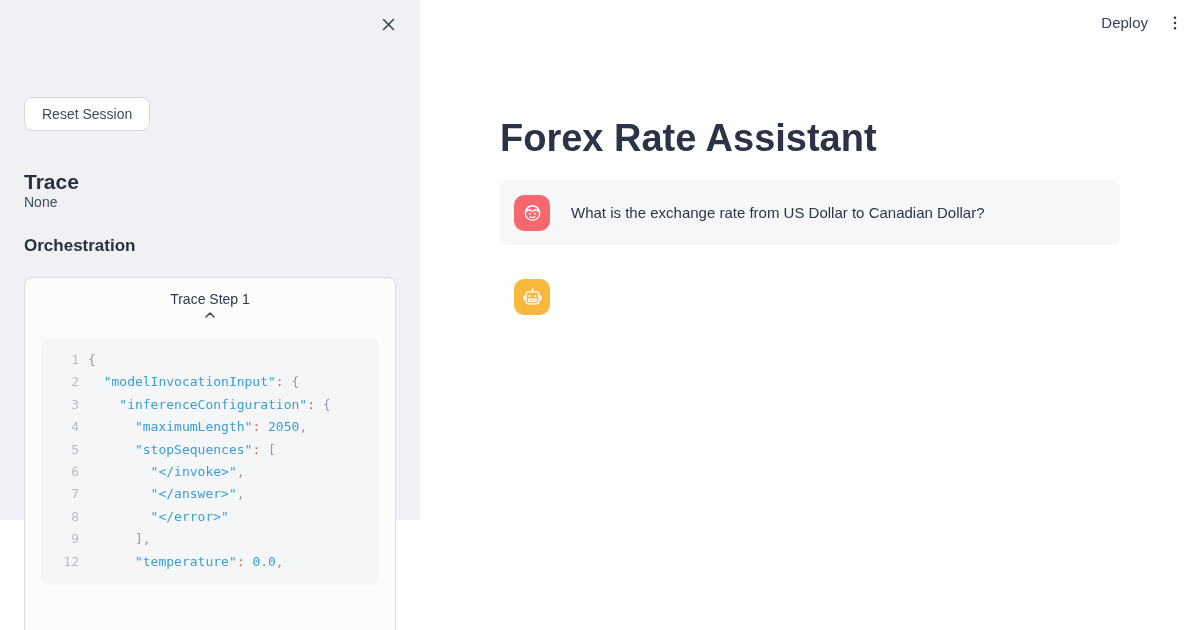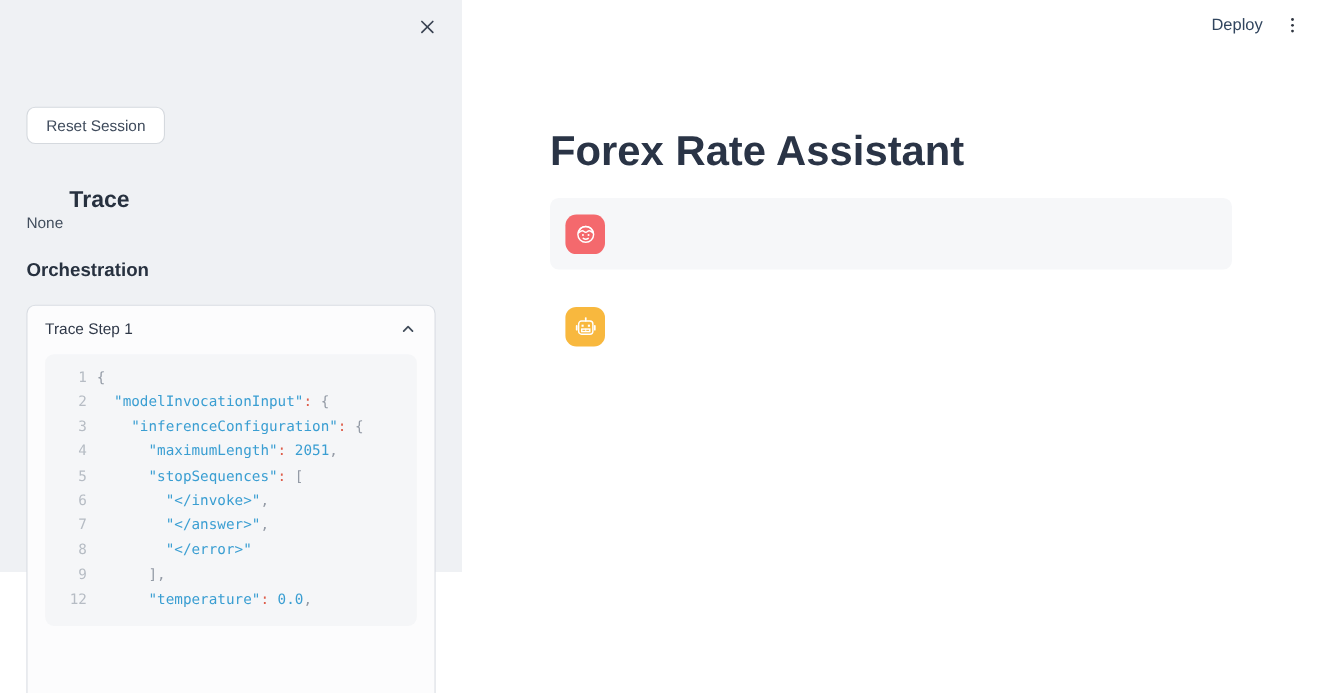--- a/index.html
+++ b/index.html
@@ -48,7 +48,7 @@
     font-size:14px;color:#3f4b5c;
     cursor:pointer;
   }
-  .trace-title{font-size:21px;font-weight:700;color:var(--heading);margin-top:39px;line-height:24px;margin-left:39px;}
+  .trace-title{font-size:21px;font-weight:700;color:var(--heading);margin-top:39px;line-height:24px;}
   .section-title{font-size:17px;font-weight:700;color:var(--heading);margin-top:30px;line-height:20px;}
   .none-text{font-size:14px;color:#424e5d;line-height:17px;}
   .section-title.orch{margin-top:25px;}

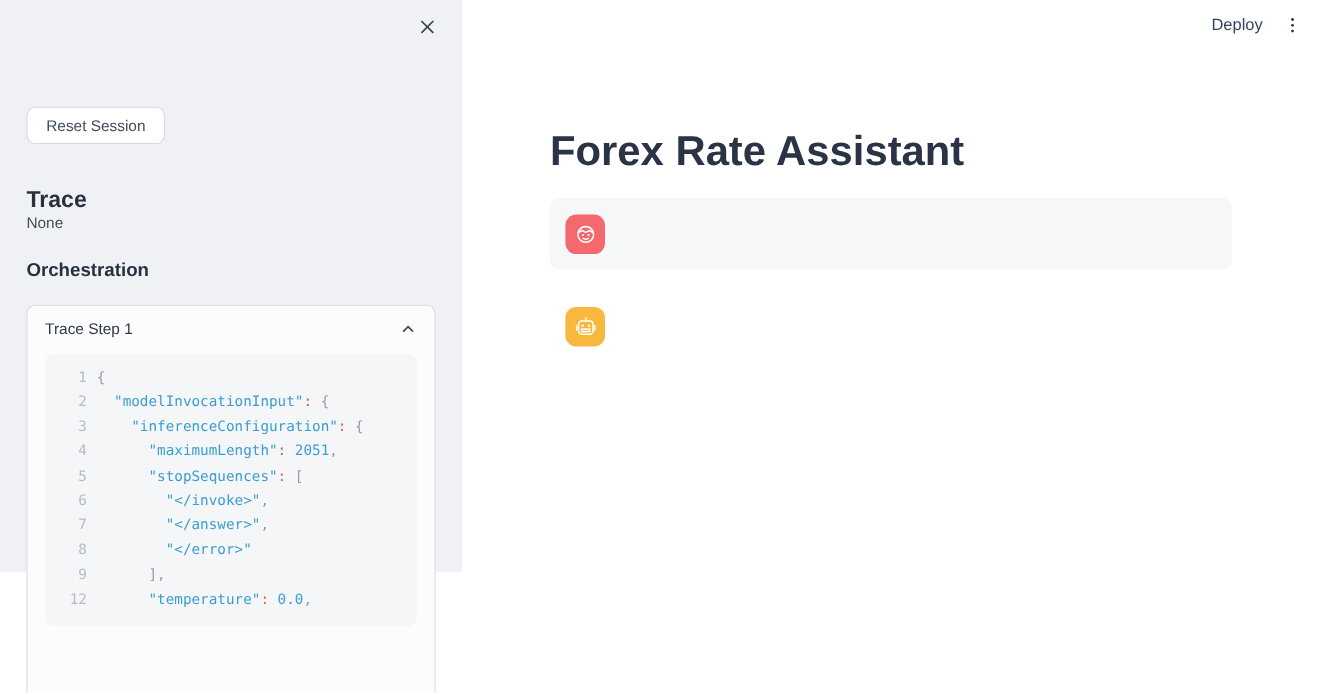--- a/index.html
+++ b/index.html
@@ -225,6 +225,7 @@
               <path d="M9.4 16.8 Q12 18.8 14.6 16.8" fill="none"></path>
             </svg>
           </div>
+          <div class="msg-text">What is the exchange rate from US Dollar to Canadian Dollar?</div>
         </div>
         <div class="msg assistant">
           <div class="avatar assistant">

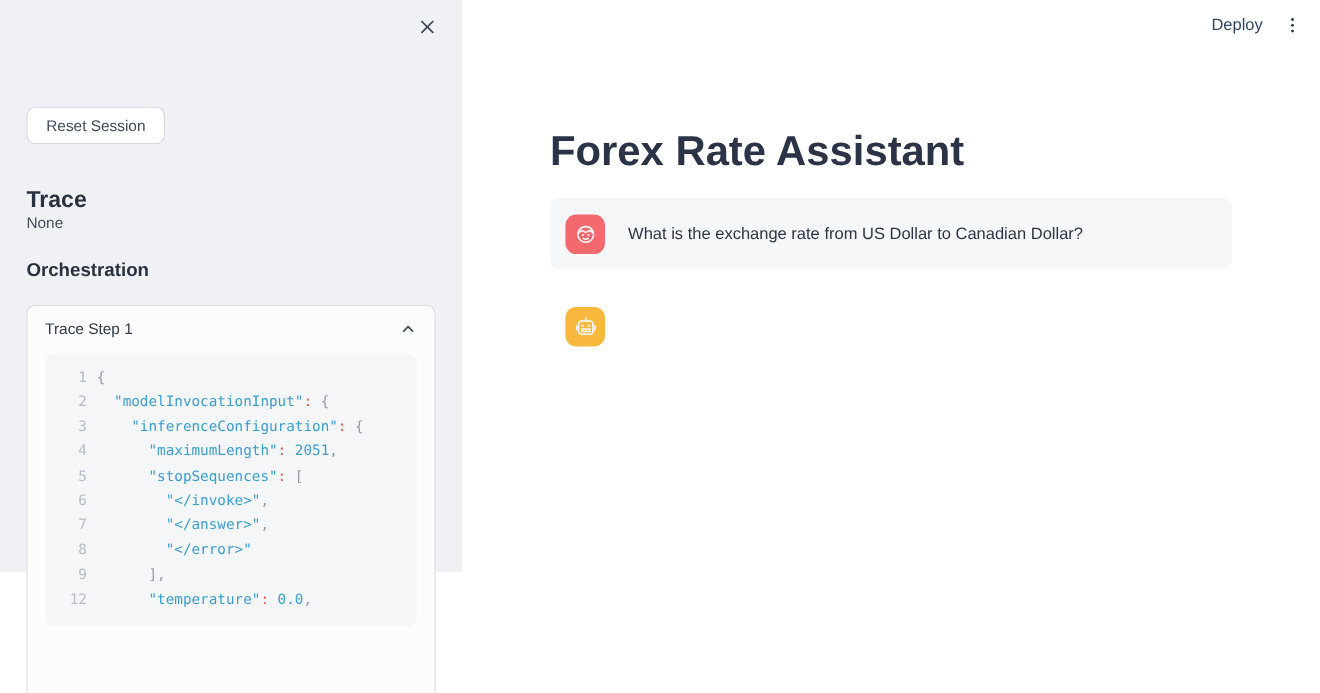--- a/index.html
+++ b/index.html
@@ -66,6 +66,7 @@
     padding:13px 16px 11px 16px;
     font-size:14px;color:#2f3848;
     cursor:pointer;
+    flex-direction:column;
   }
   .code-block{
     margin:4px 16px 16px 16px;

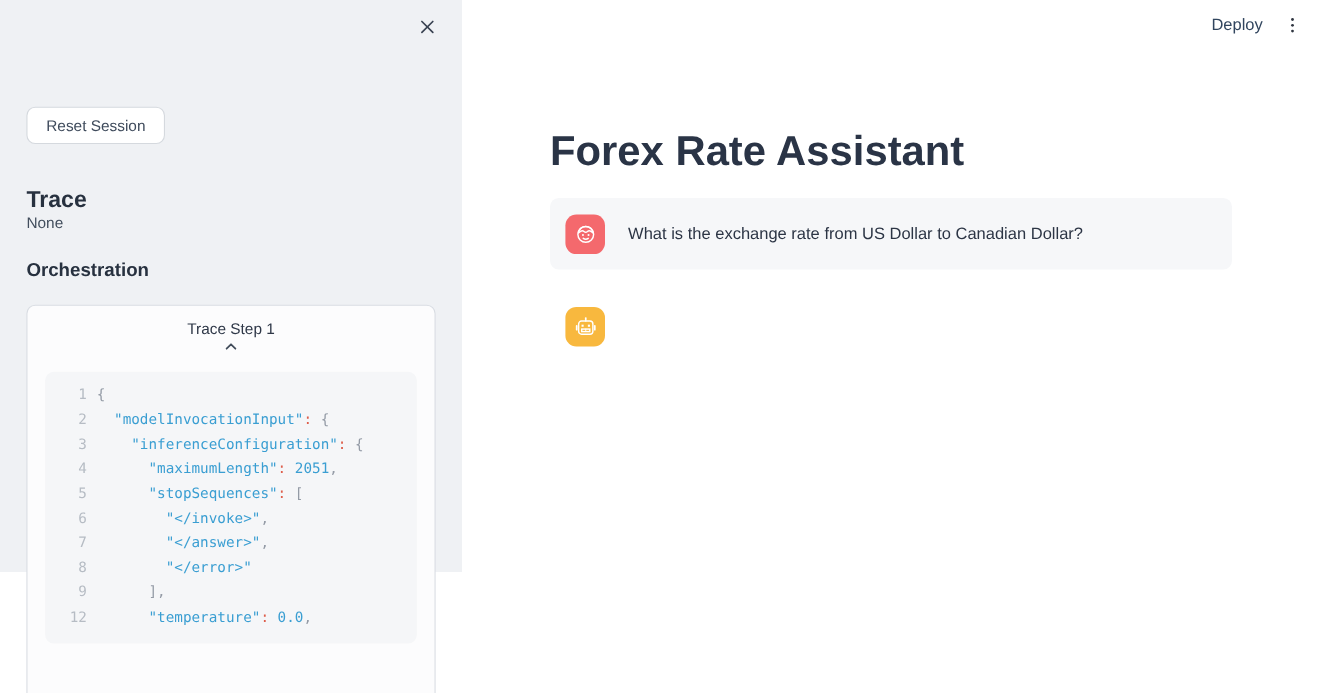--- a/index.html
+++ b/index.html
@@ -168,7 +168,7 @@
           </div>
           <div class="code-line">
             <span class="ln">4</span>
-            <span class="lc"><span class="tk-key">      "maximumLength"</span><span class="tk-colon">: </span><span class="tk-num">2051</span><span class="tk-punct">,</span></span>
+            <span class="lc"><span class="tk-key">      "maximumLength"</span><span class="tk-colon">: </span><span class="tk-num">2050</span><span class="tk-punct">,</span></span>
           </div>
           <div class="code-line">
             <span class="ln">5</span>

